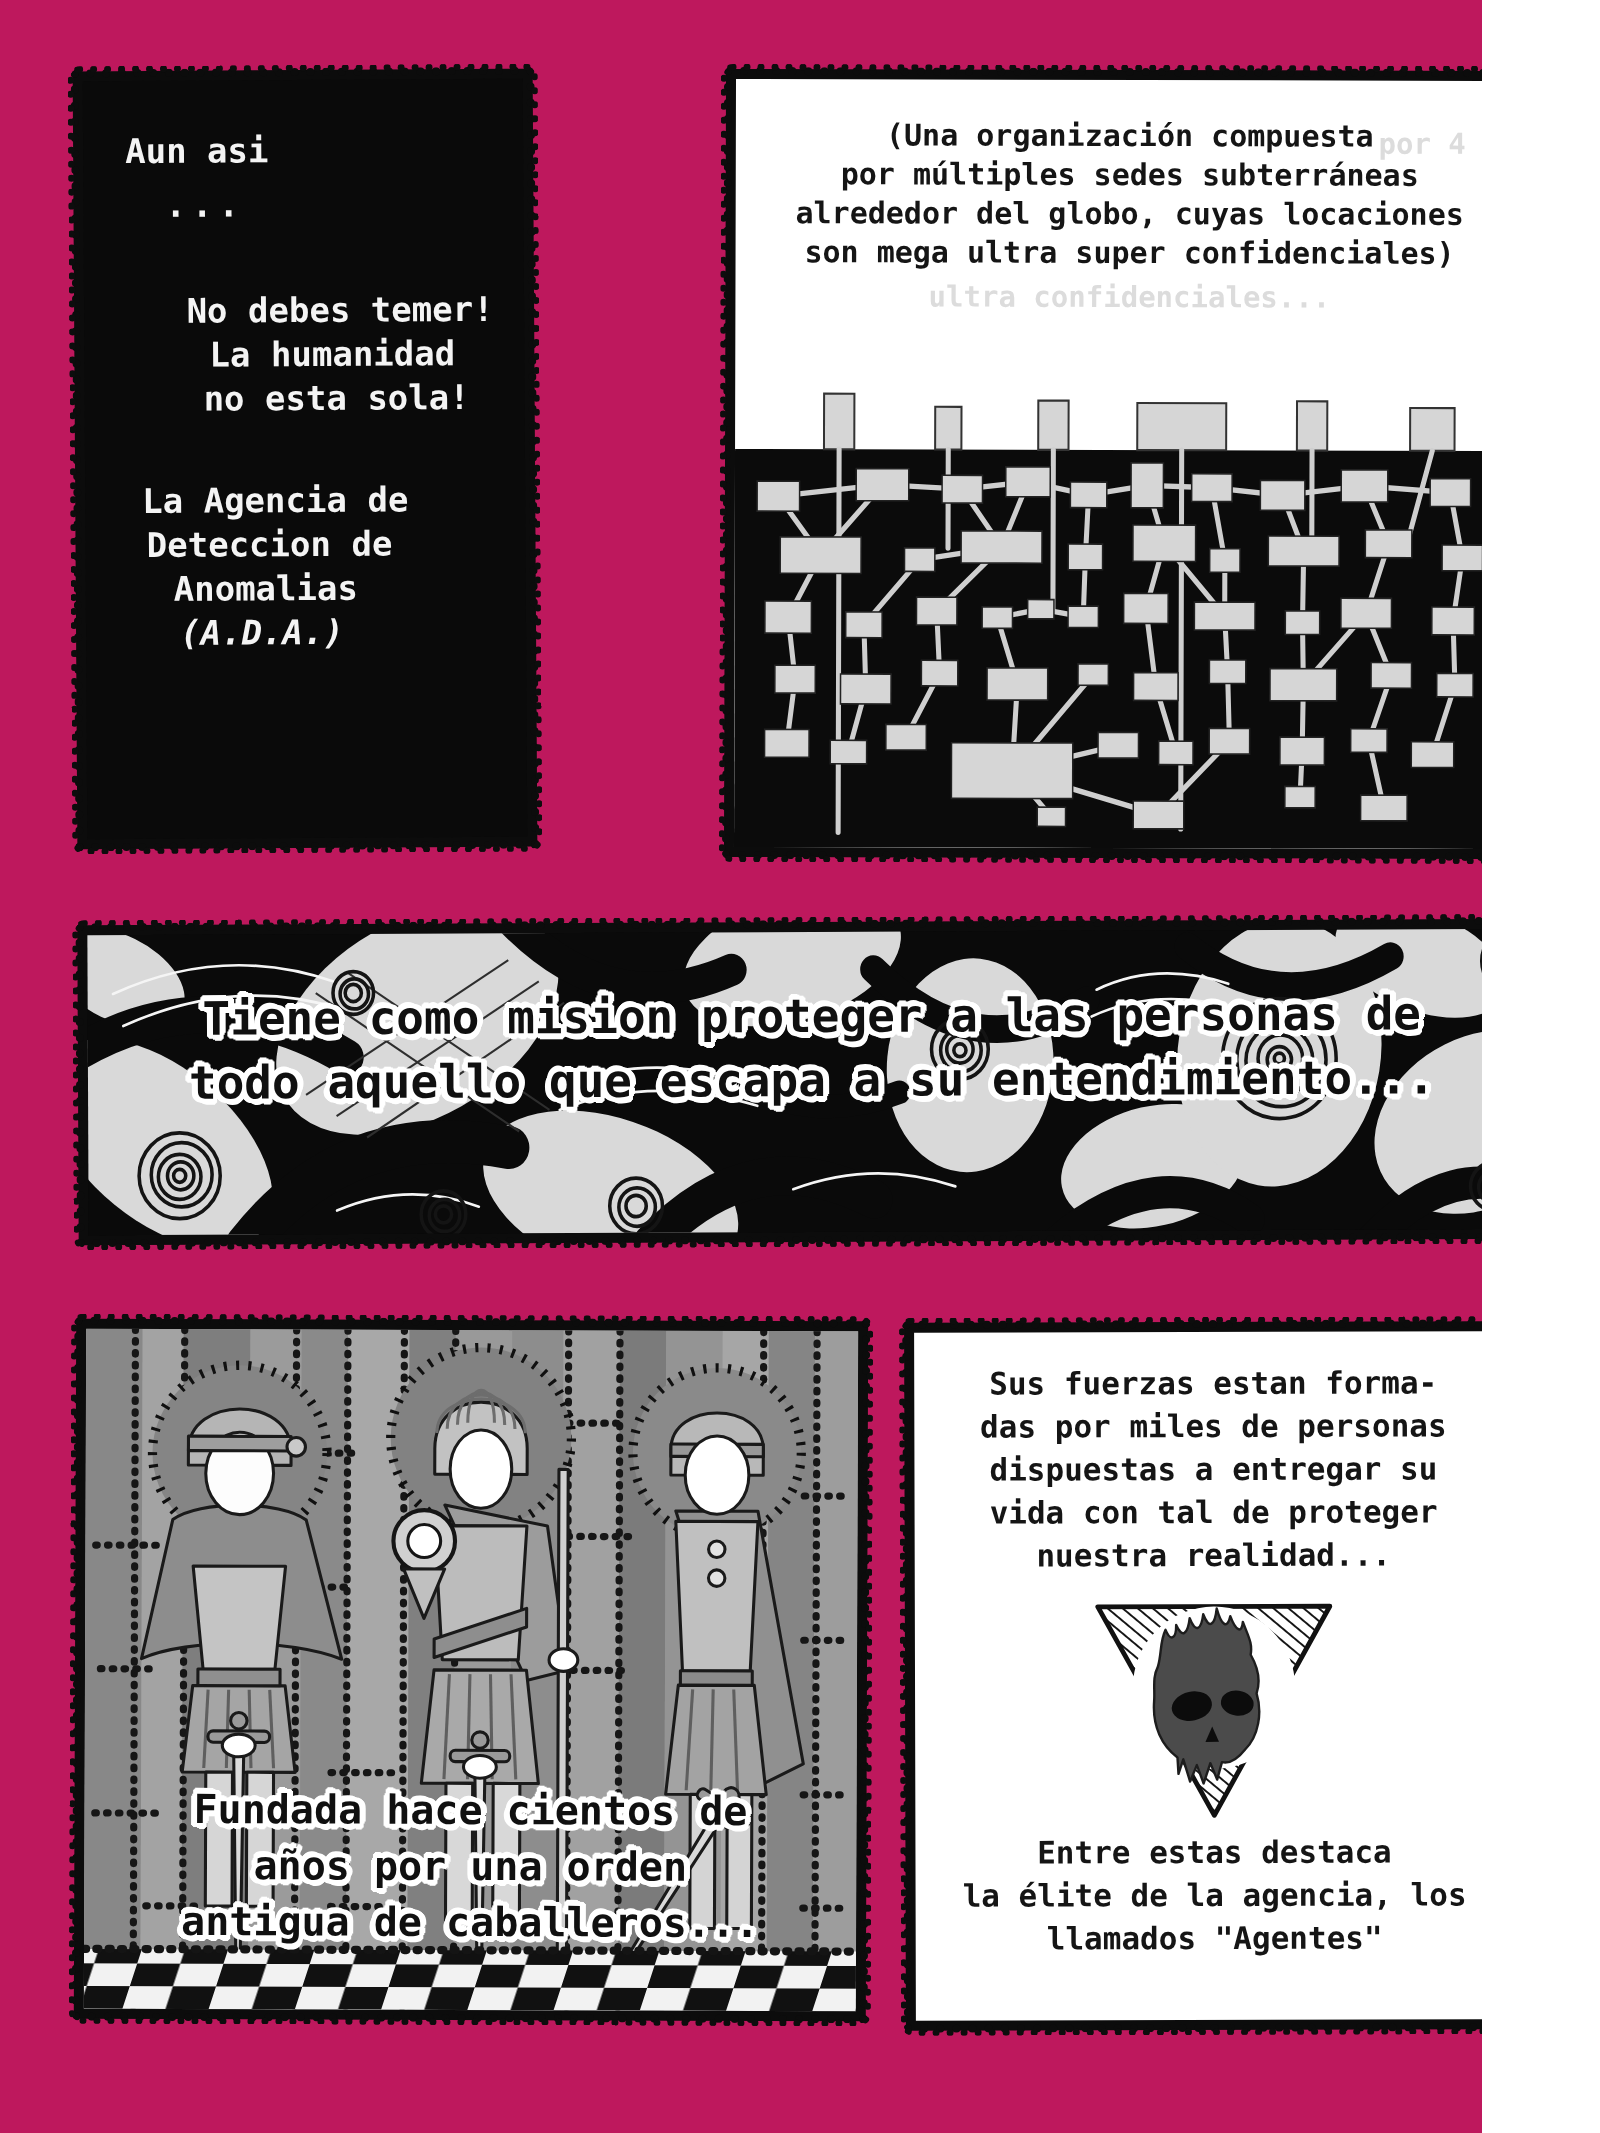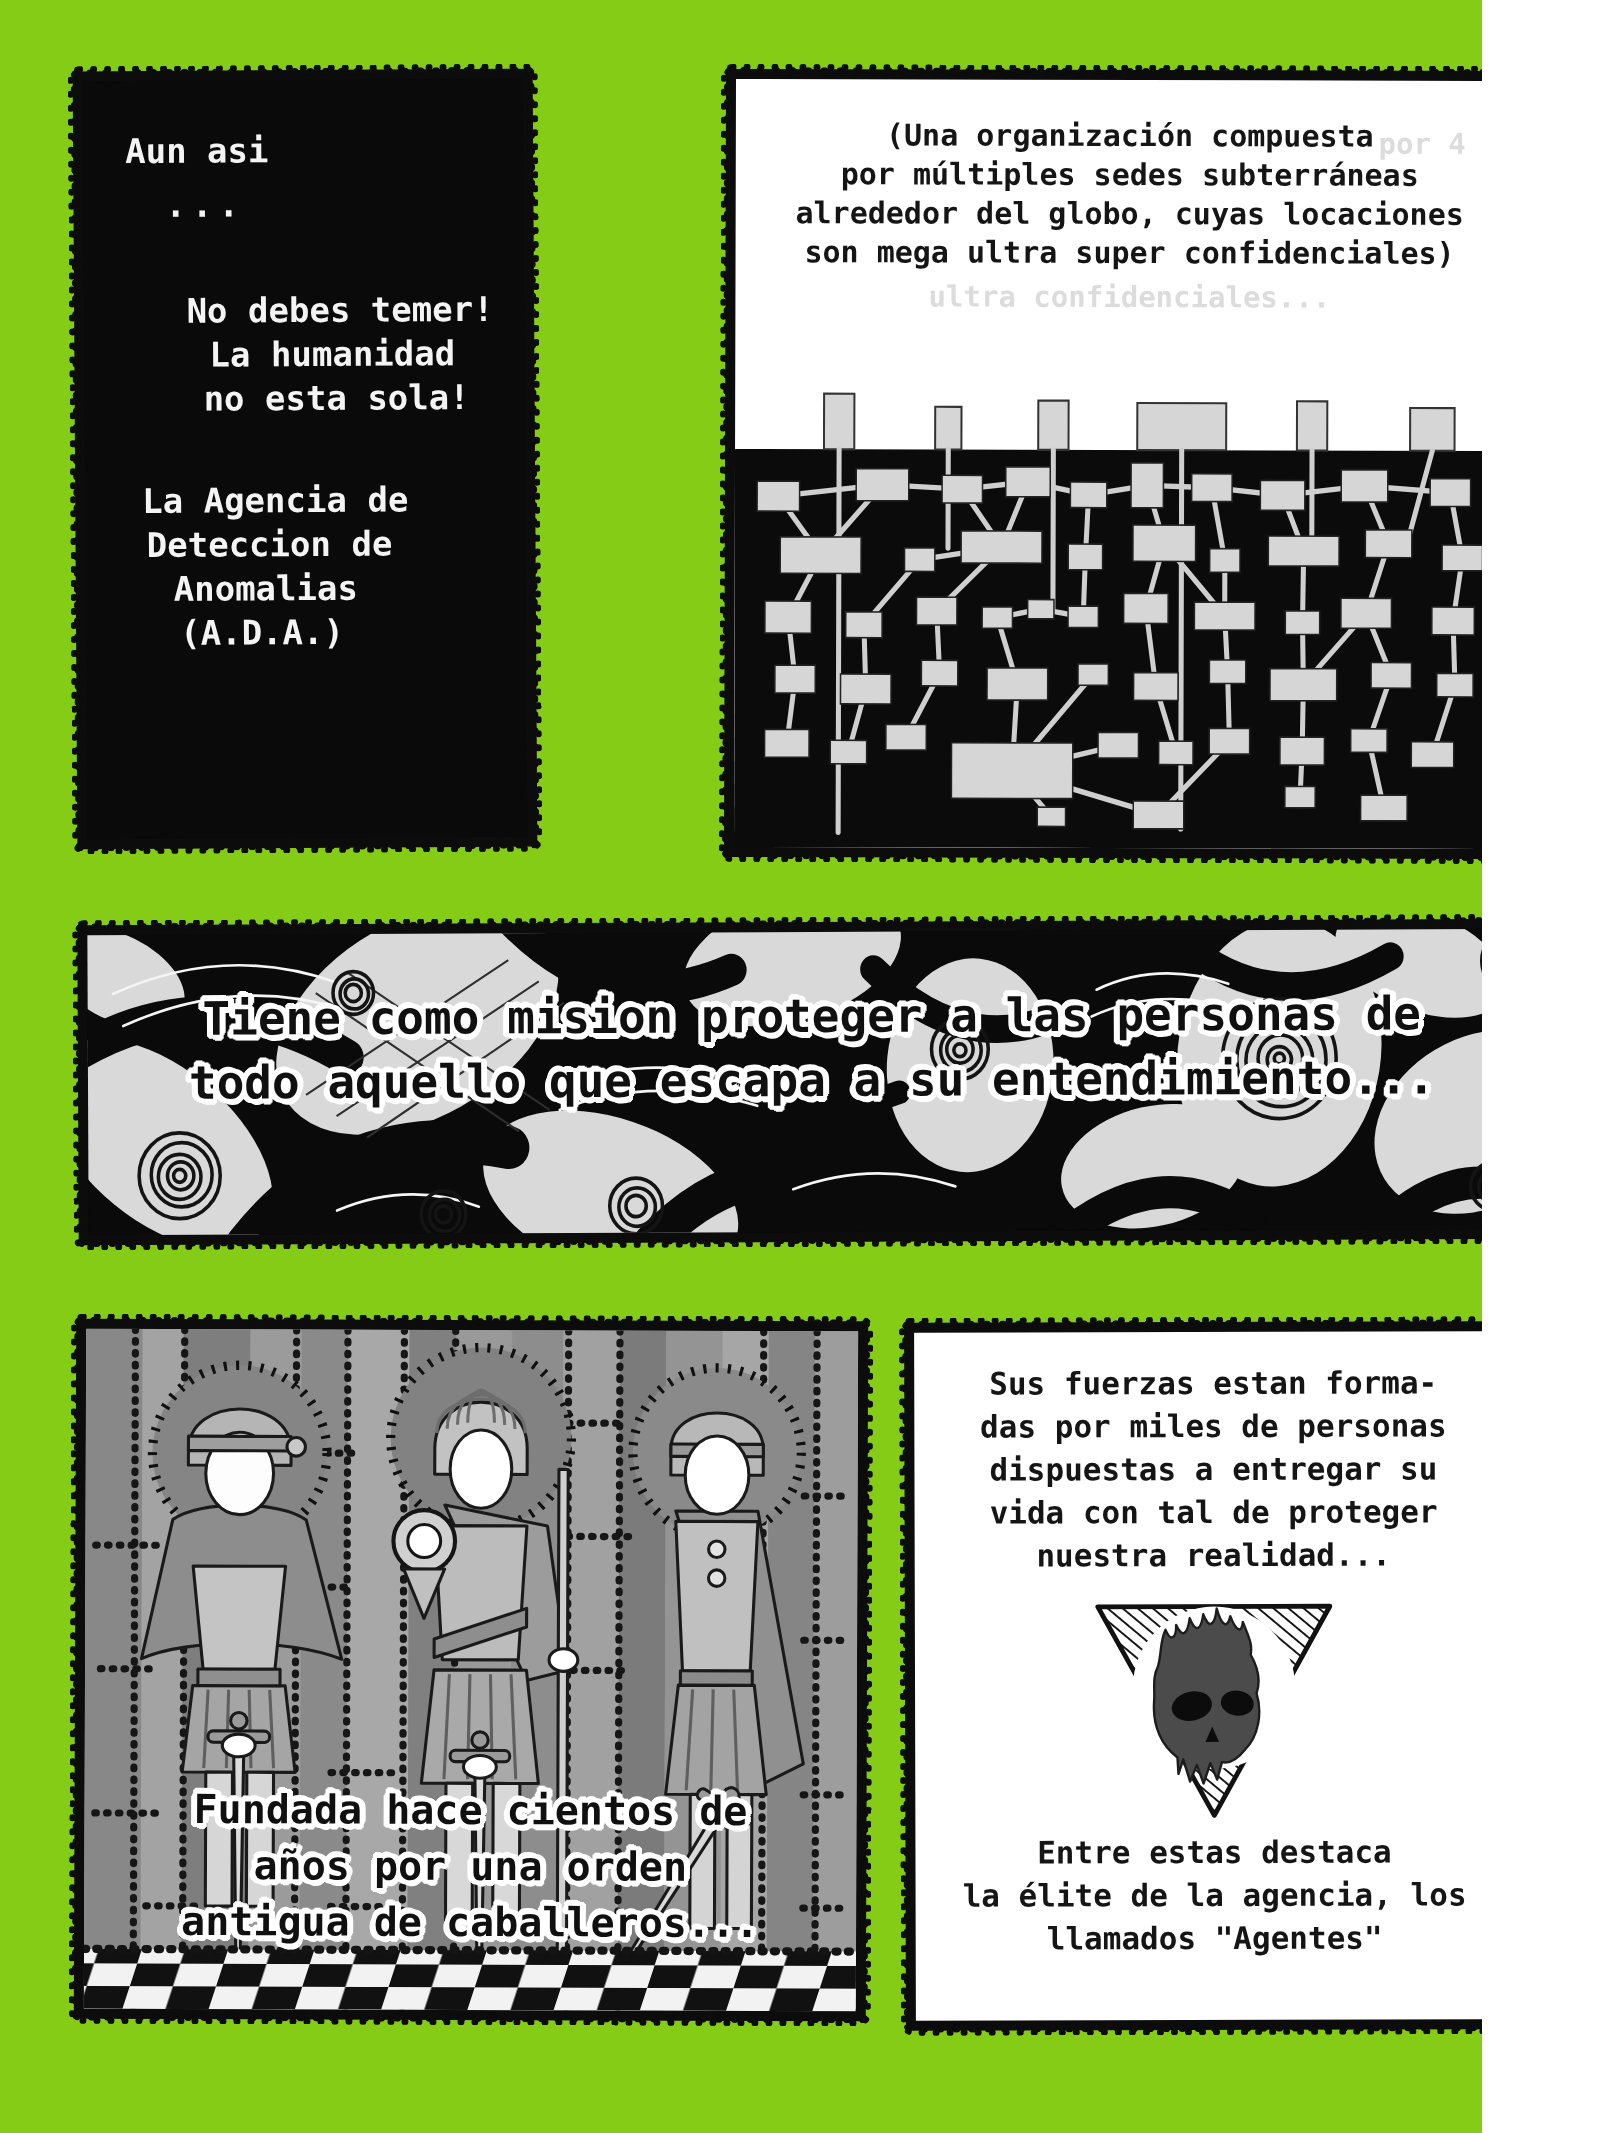--- a/index.html
+++ b/index.html
@@ -3,7 +3,7 @@
 <meta charset="utf-8">
 <style>
   html,body{margin:0;padding:0;background:#ffffff;}
-  .page{position:relative;width:1482px;height:2133px;background:#84cc16;overflow:hidden;
+  .page{position:relative;width:1482px;height:2133px;background:#be185d;overflow:hidden;
         font-family:"DejaVu Sans Mono","Liberation Mono",monospace;}
   .panel{position:absolute;background:#ffffff;border:10px solid #0c0c0c;border-radius:5px;
          outline:8px dotted #0c0c0c;outline-offset:-6px;}

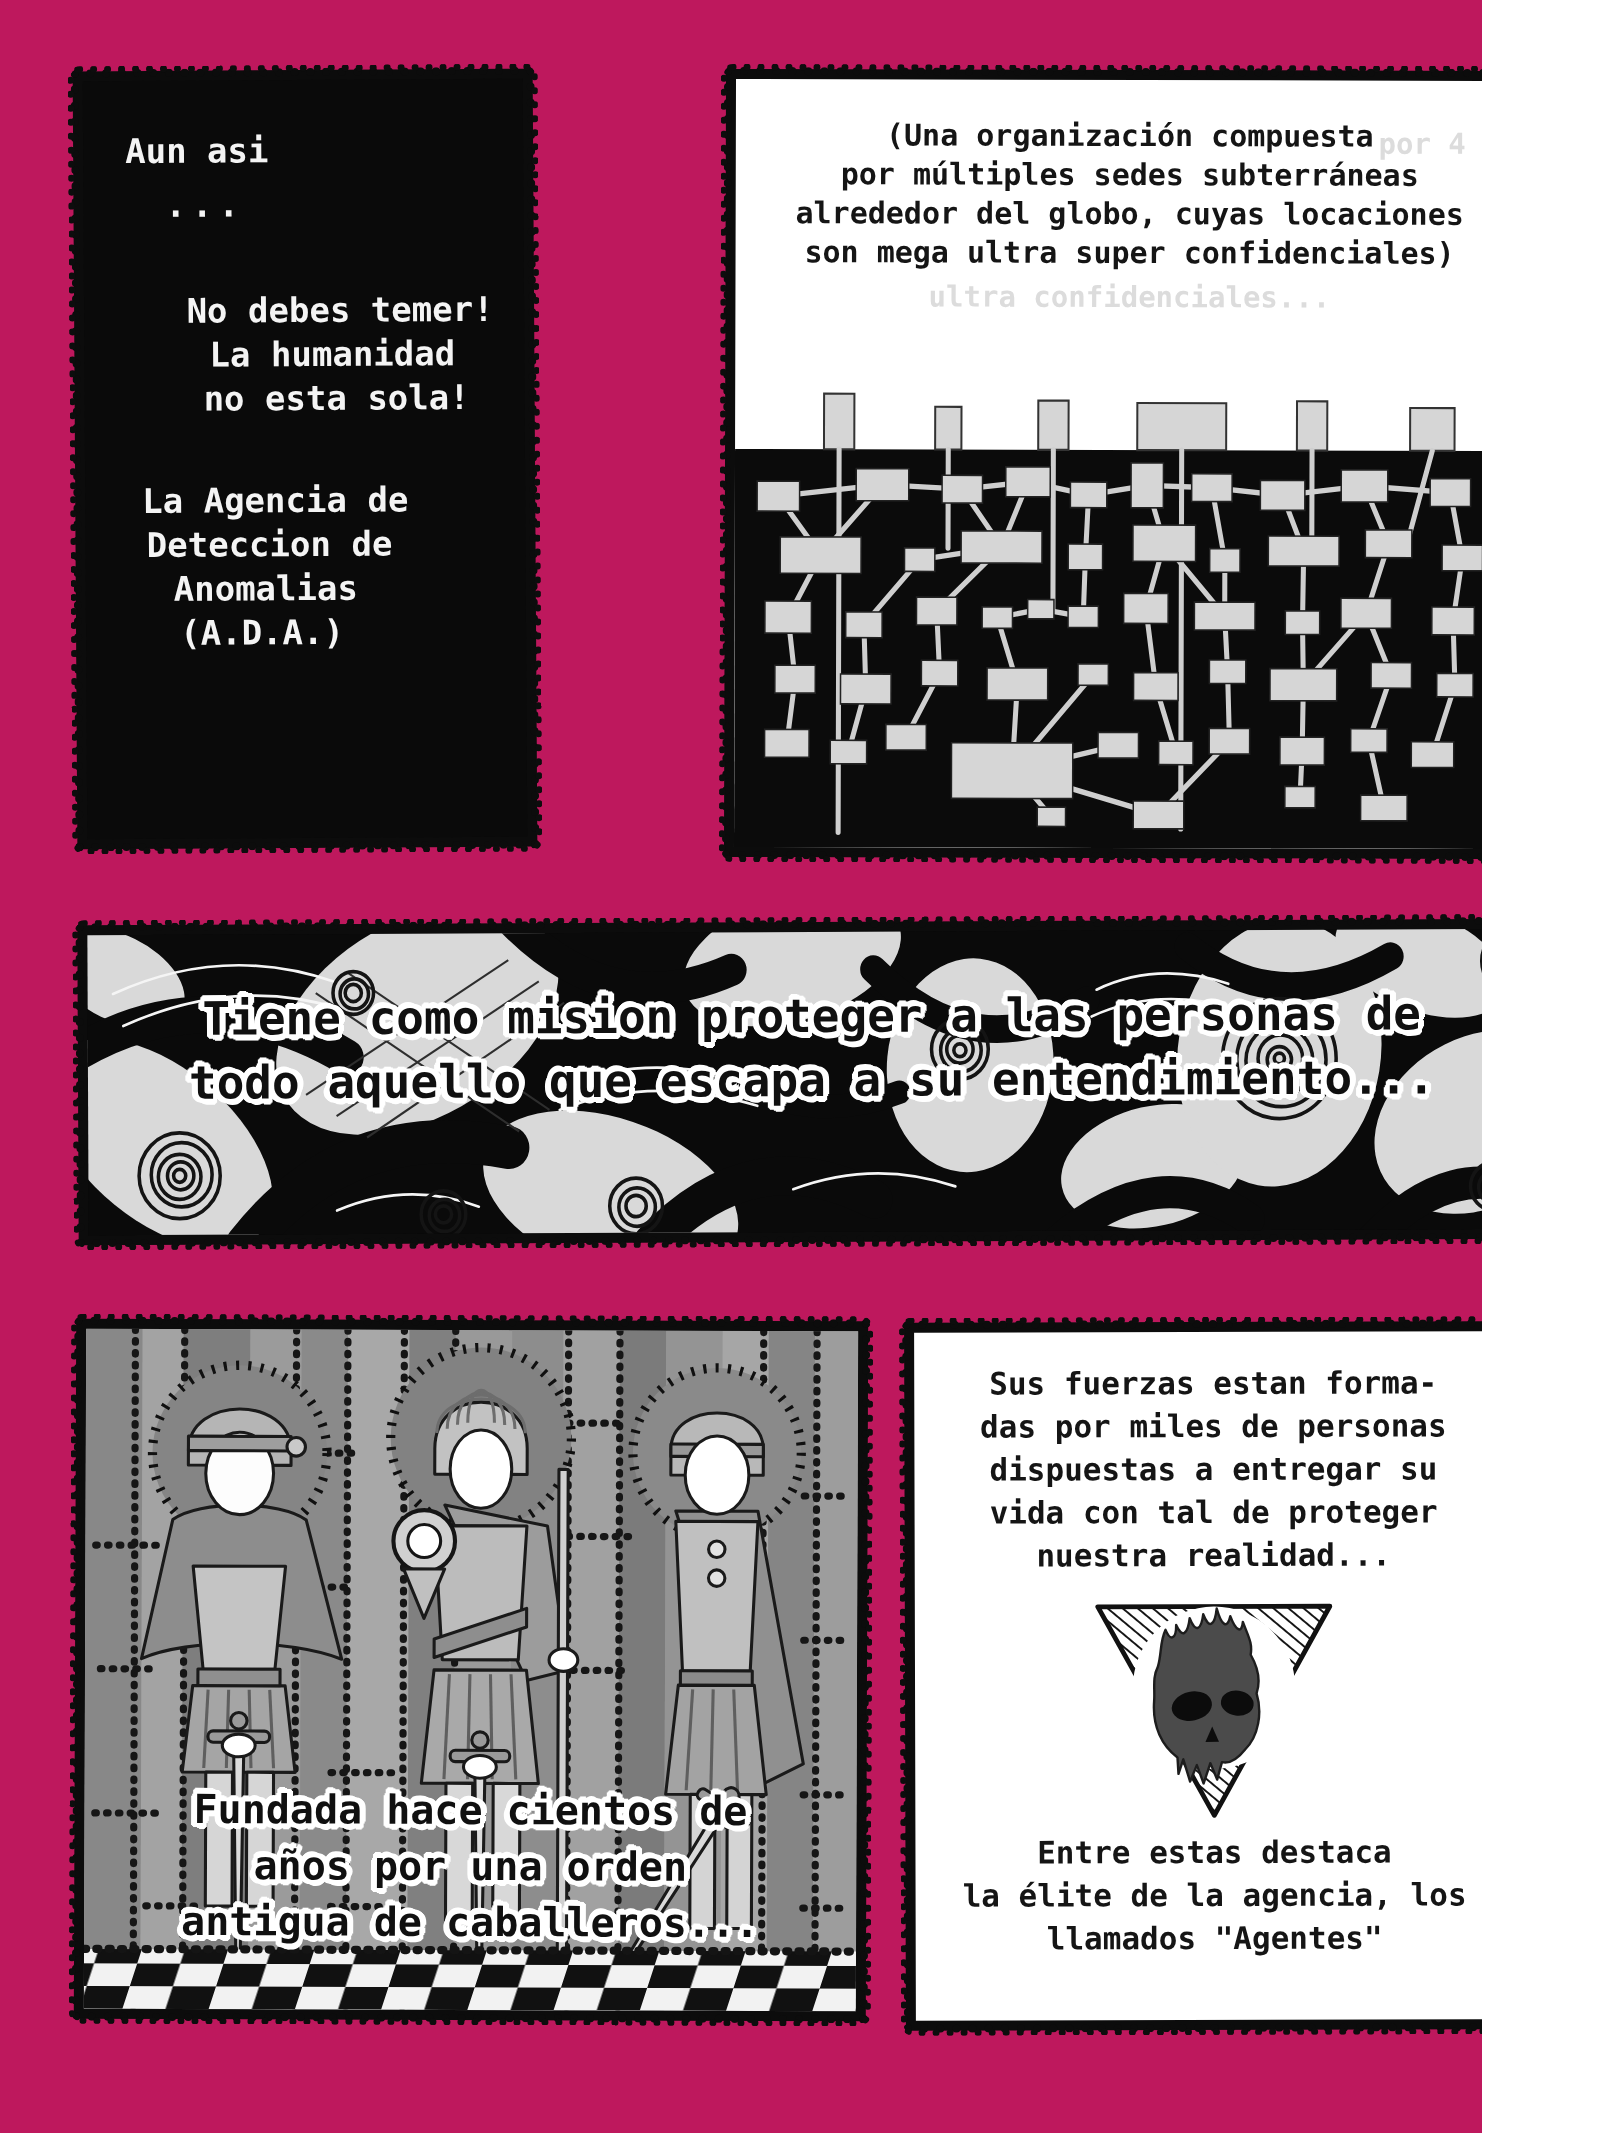--- a/index.html
+++ b/index.html
@@ -22,7 +22,7 @@
   .p1 .l6{margin-top:58px;align-self:center;transform:translateX(-30px);}
   .p1 .l7{align-self:center;transform:translateX(-36px);}
   .p1 .l8{align-self:center;transform:translateX(-40px);}
-  .p1 .l9{align-self:center;transform:translateX(-44px);}
+  .p1 .l9{align-self:center;transform:translateX(-44px);font-style:italic;}
   
   .p2{left:725px;top:70px;width:788px;height:768px;transform:rotate(0.15deg);}
   .p2-caption{position:relative;z-index:1;padding-top:36px;text-align:center;

